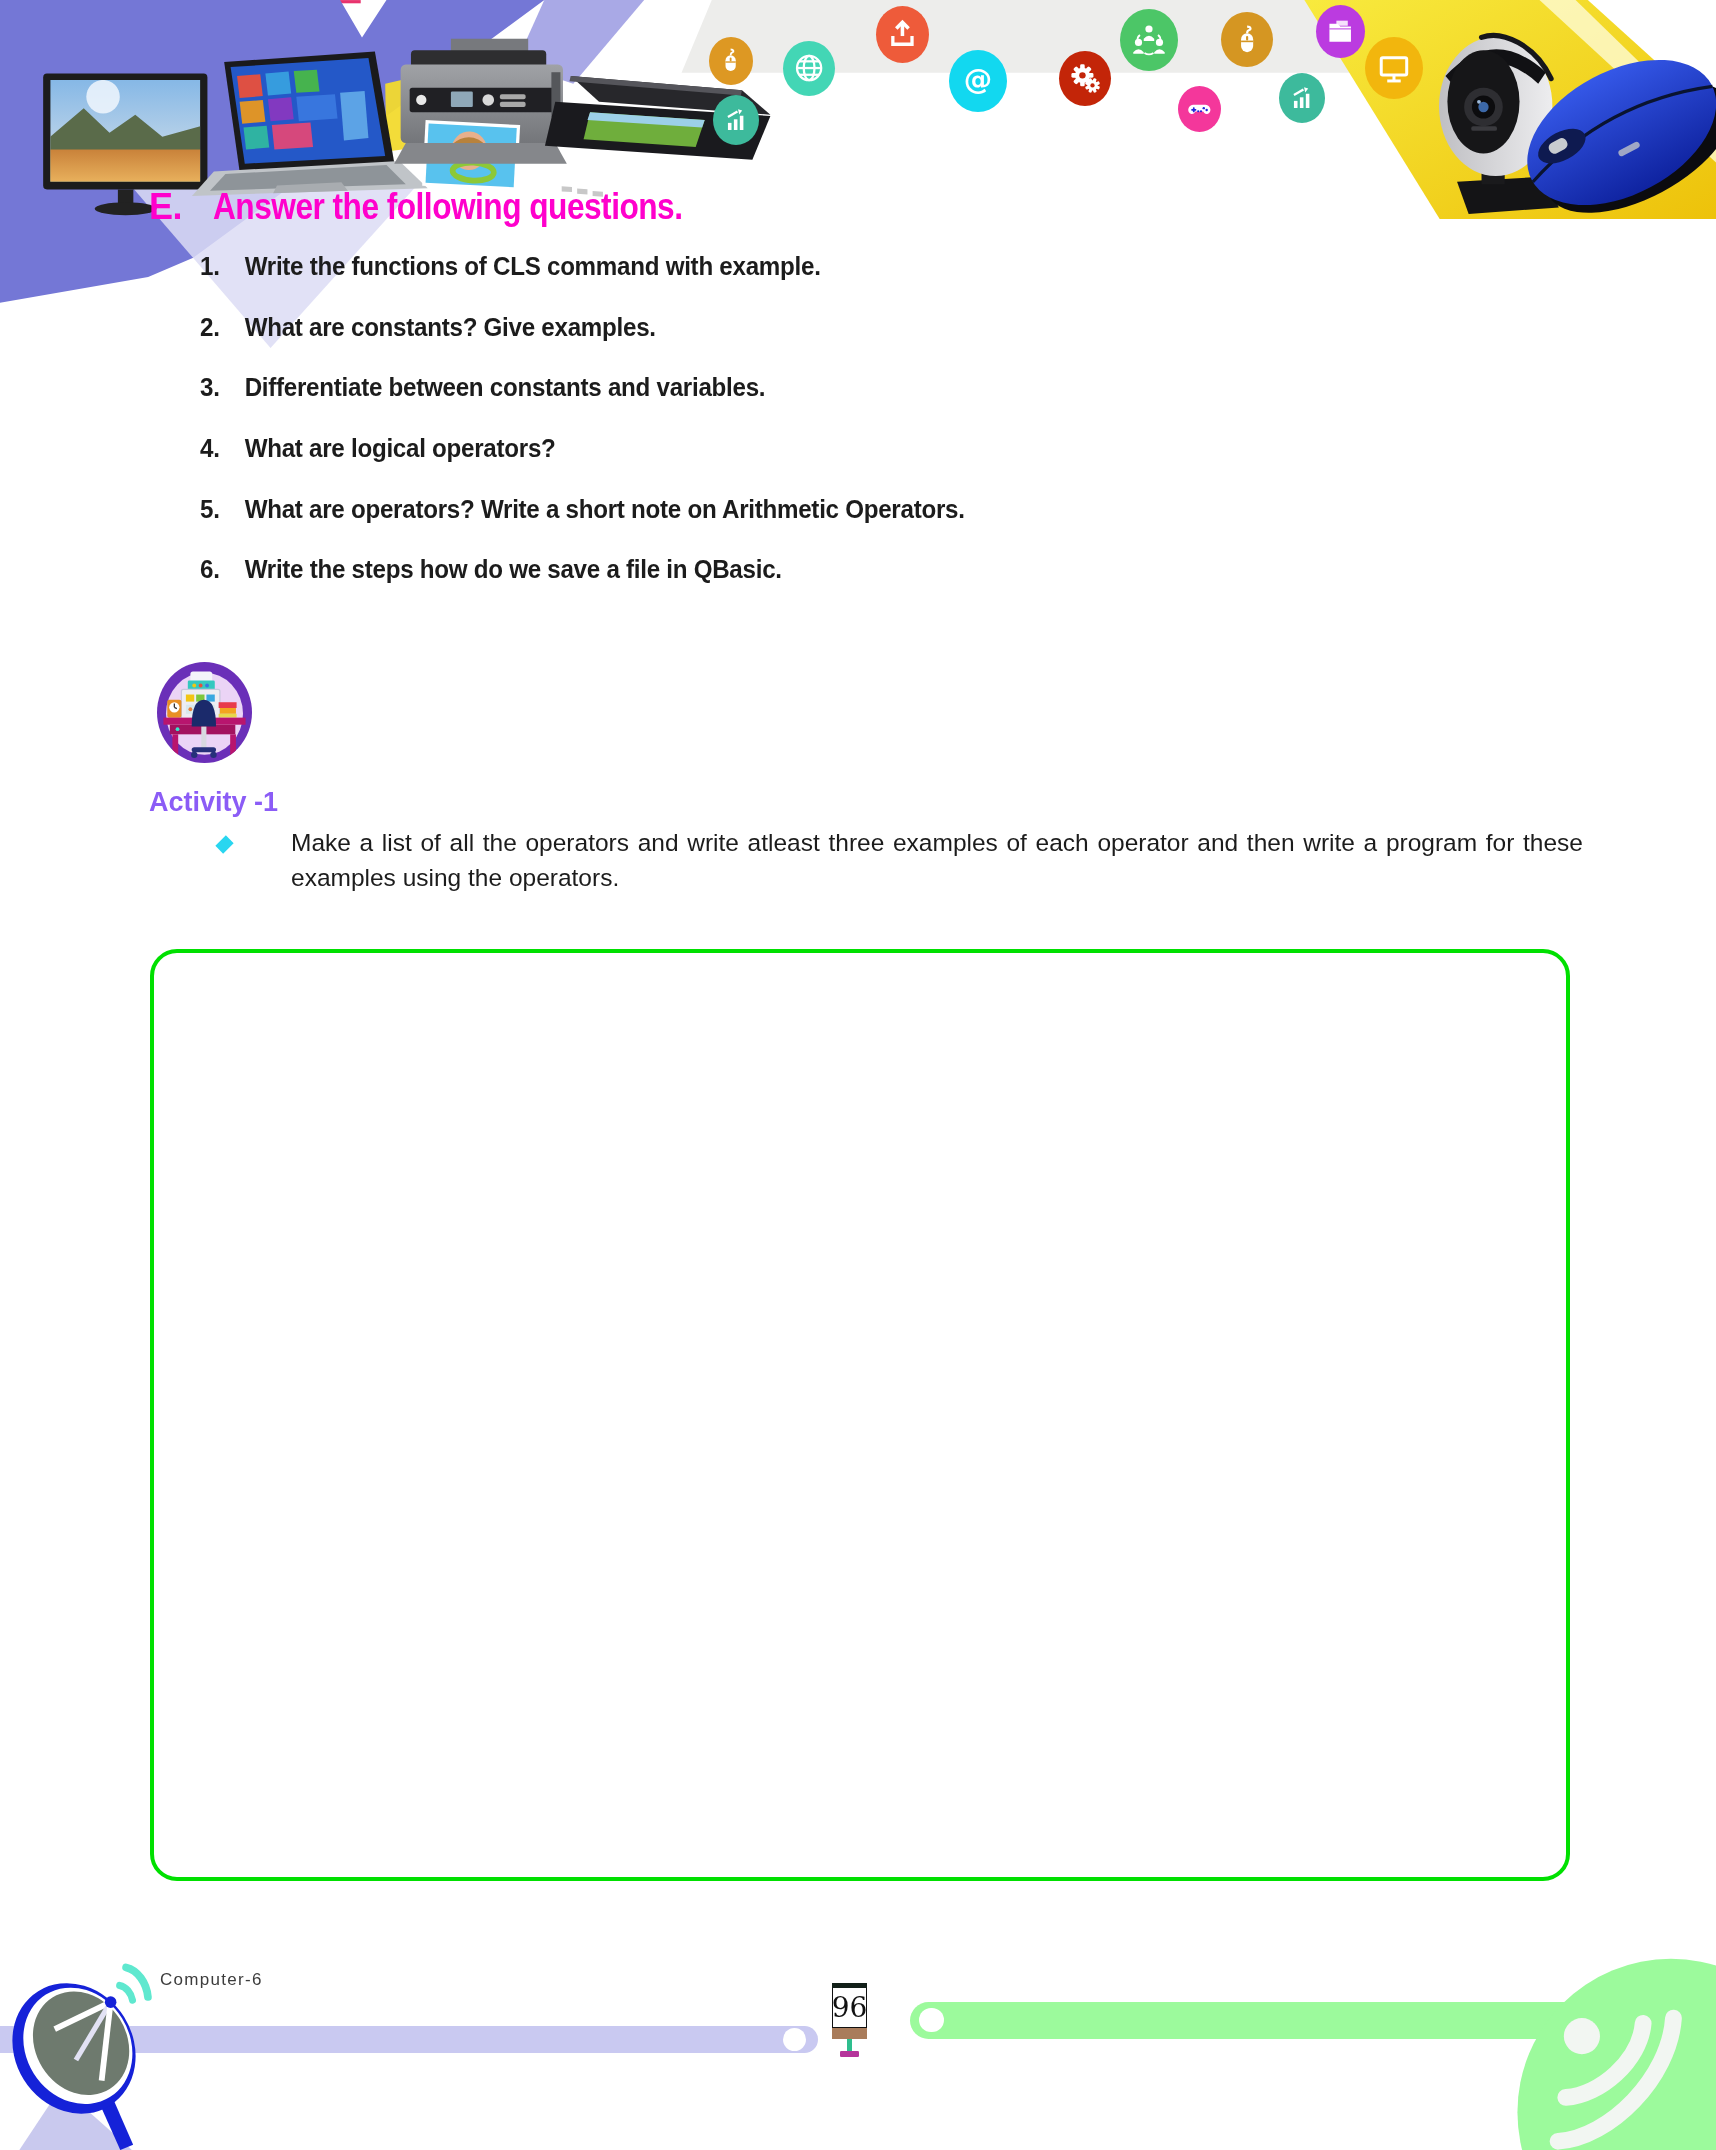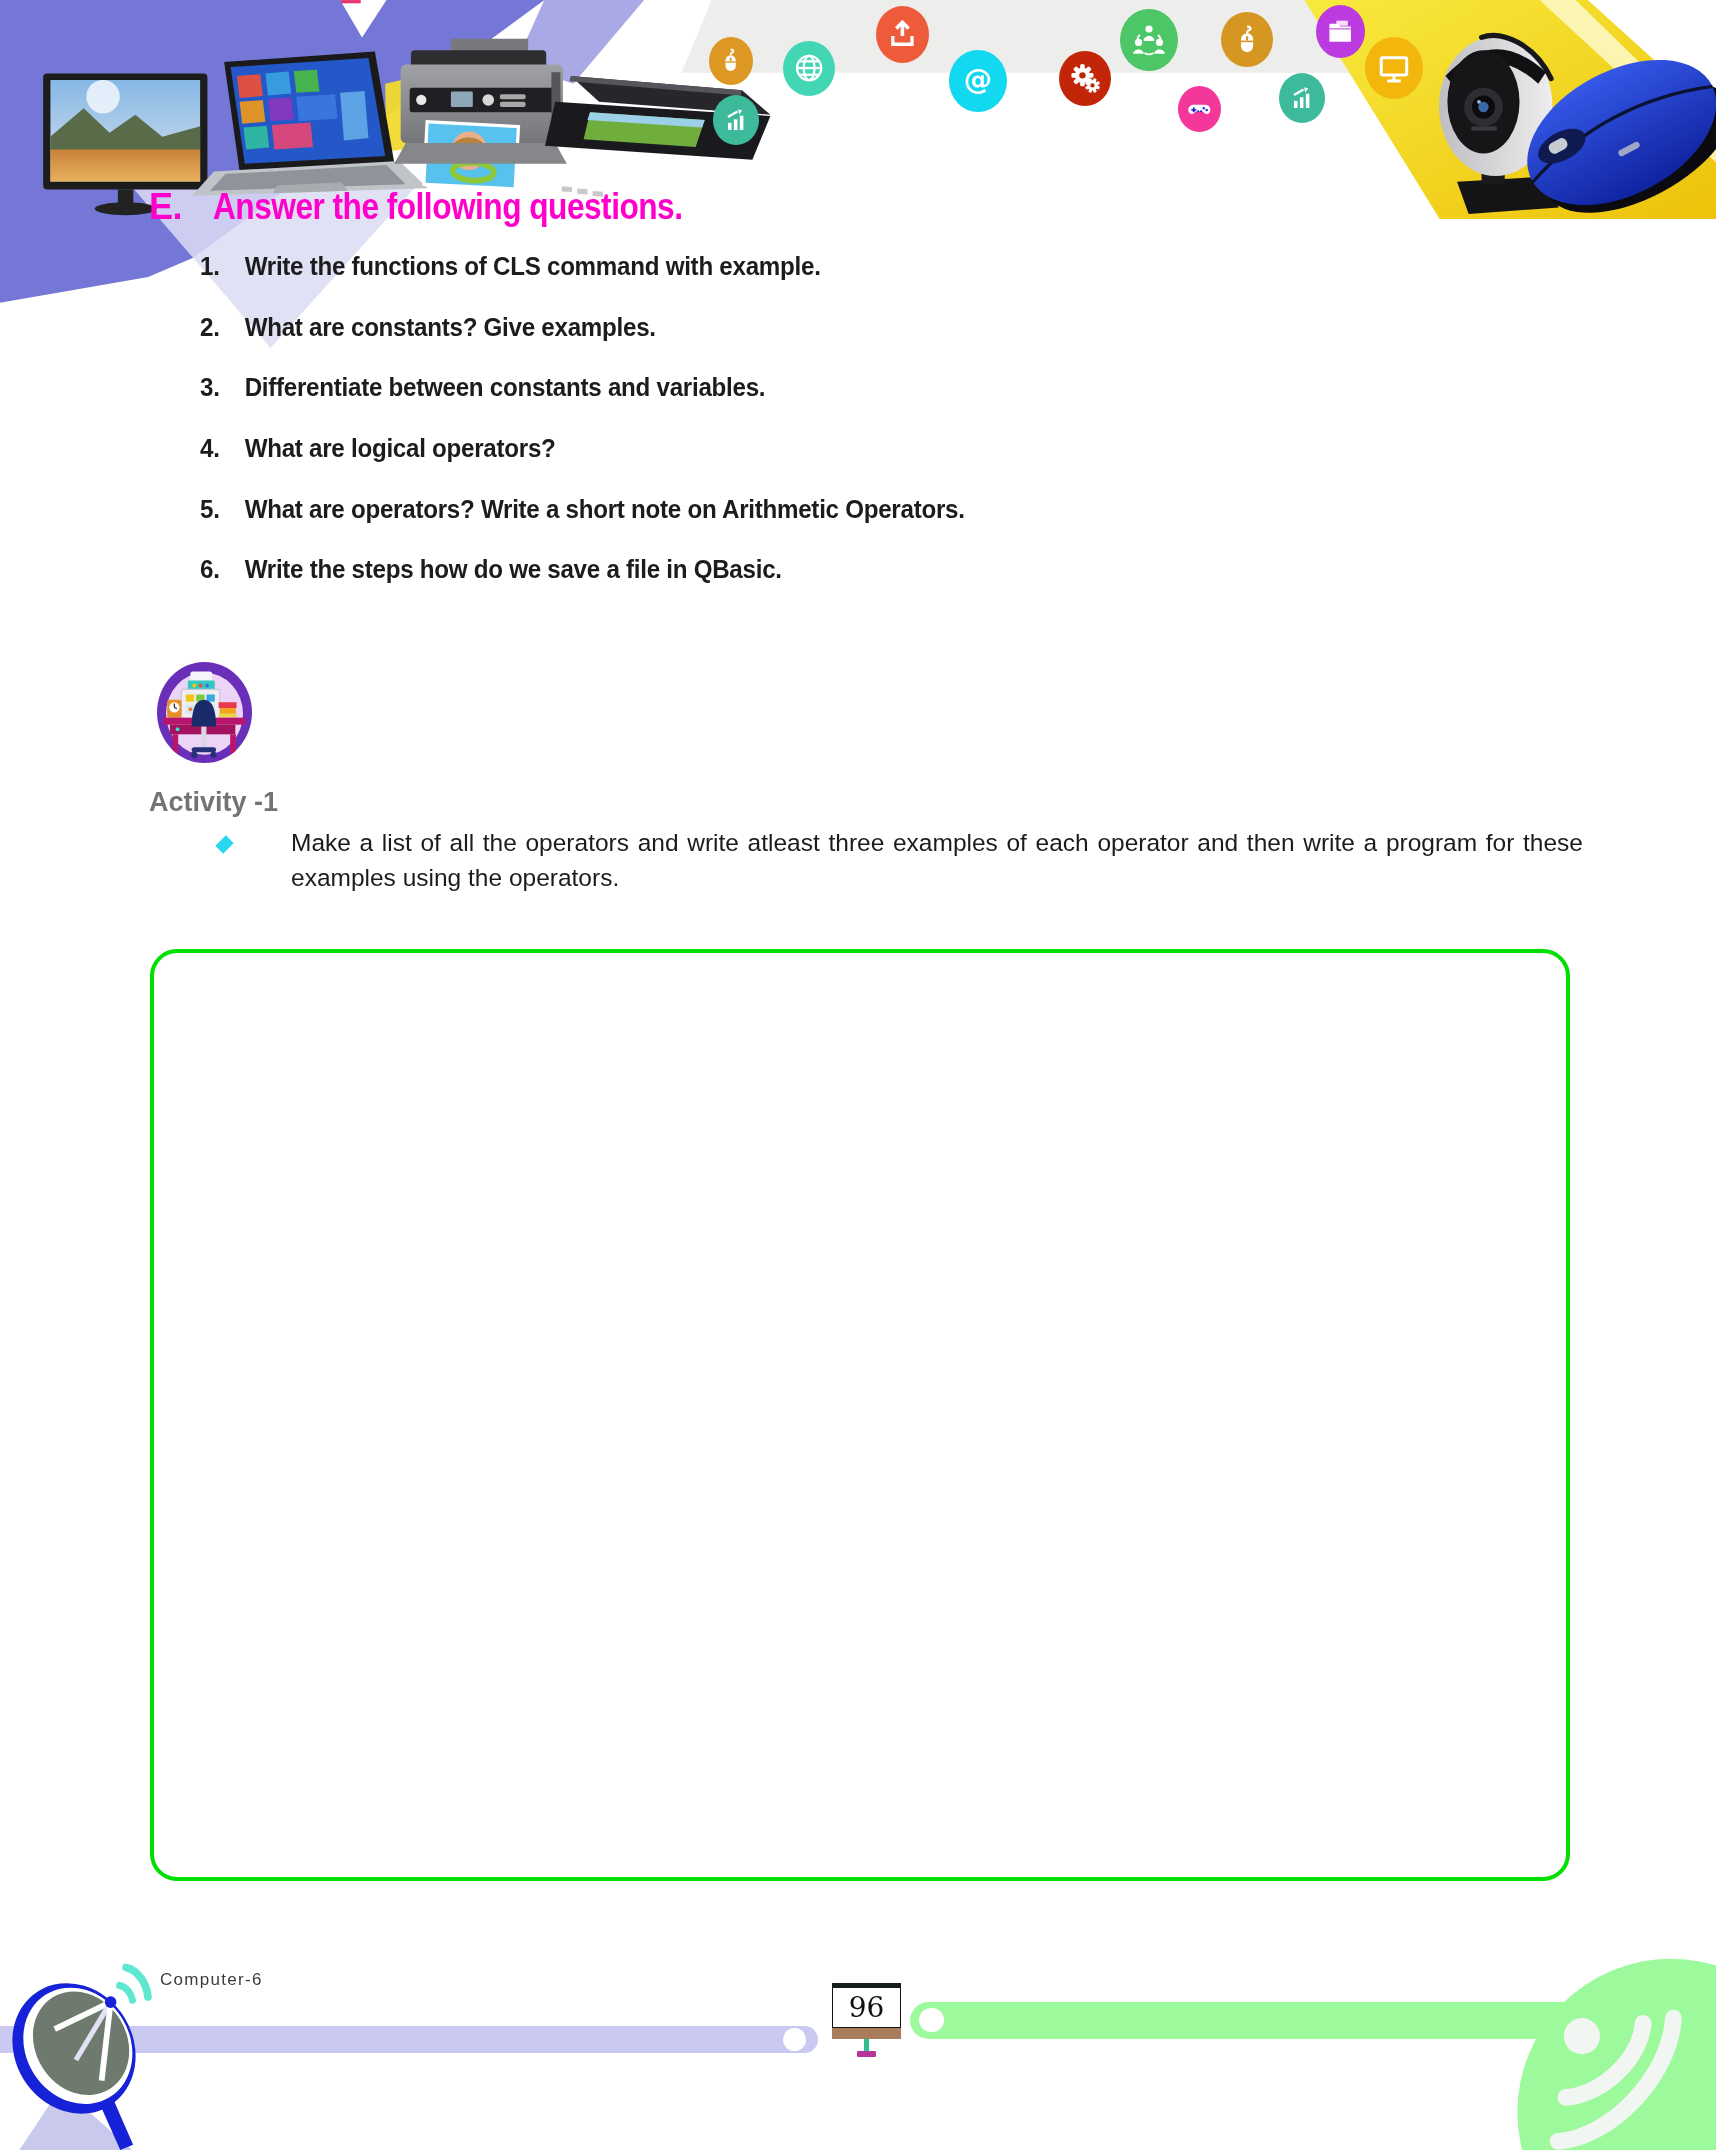--- a/index.html
+++ b/index.html
@@ -28,7 +28,7 @@
              border-radius:17px;z-index:5;display:flex;align-items:center;padding-left:22px;box-sizing:border-box;}
   .az-banner span{color:#ffffff;font-family:"DejaVu Serif",serif;font-weight:700;font-size:37px;
                   letter-spacing:1.3px;text-shadow:1.3px 1.9px 0 rgba(40,10,70,.35);white-space:nowrap;}
-  .act-heading{position:absolute;left:149px;top:787px;font-size:27px;font-weight:800;color:#737373;z-index:4;}
+  .act-heading{position:absolute;left:149px;top:787px;font-size:27px;font-weight:800;color:#8b5cf6;z-index:4;}
   .bullet-diamond{position:absolute;left:219px;top:839px;width:11px;height:11px;background:#29D6F0;
                   transform:rotate(45deg) scale(1,1.35);z-index:4;}
   .bullet-para{position:absolute;left:291px;top:825px;width:1292px;font-size:24.5px;font-weight:500;

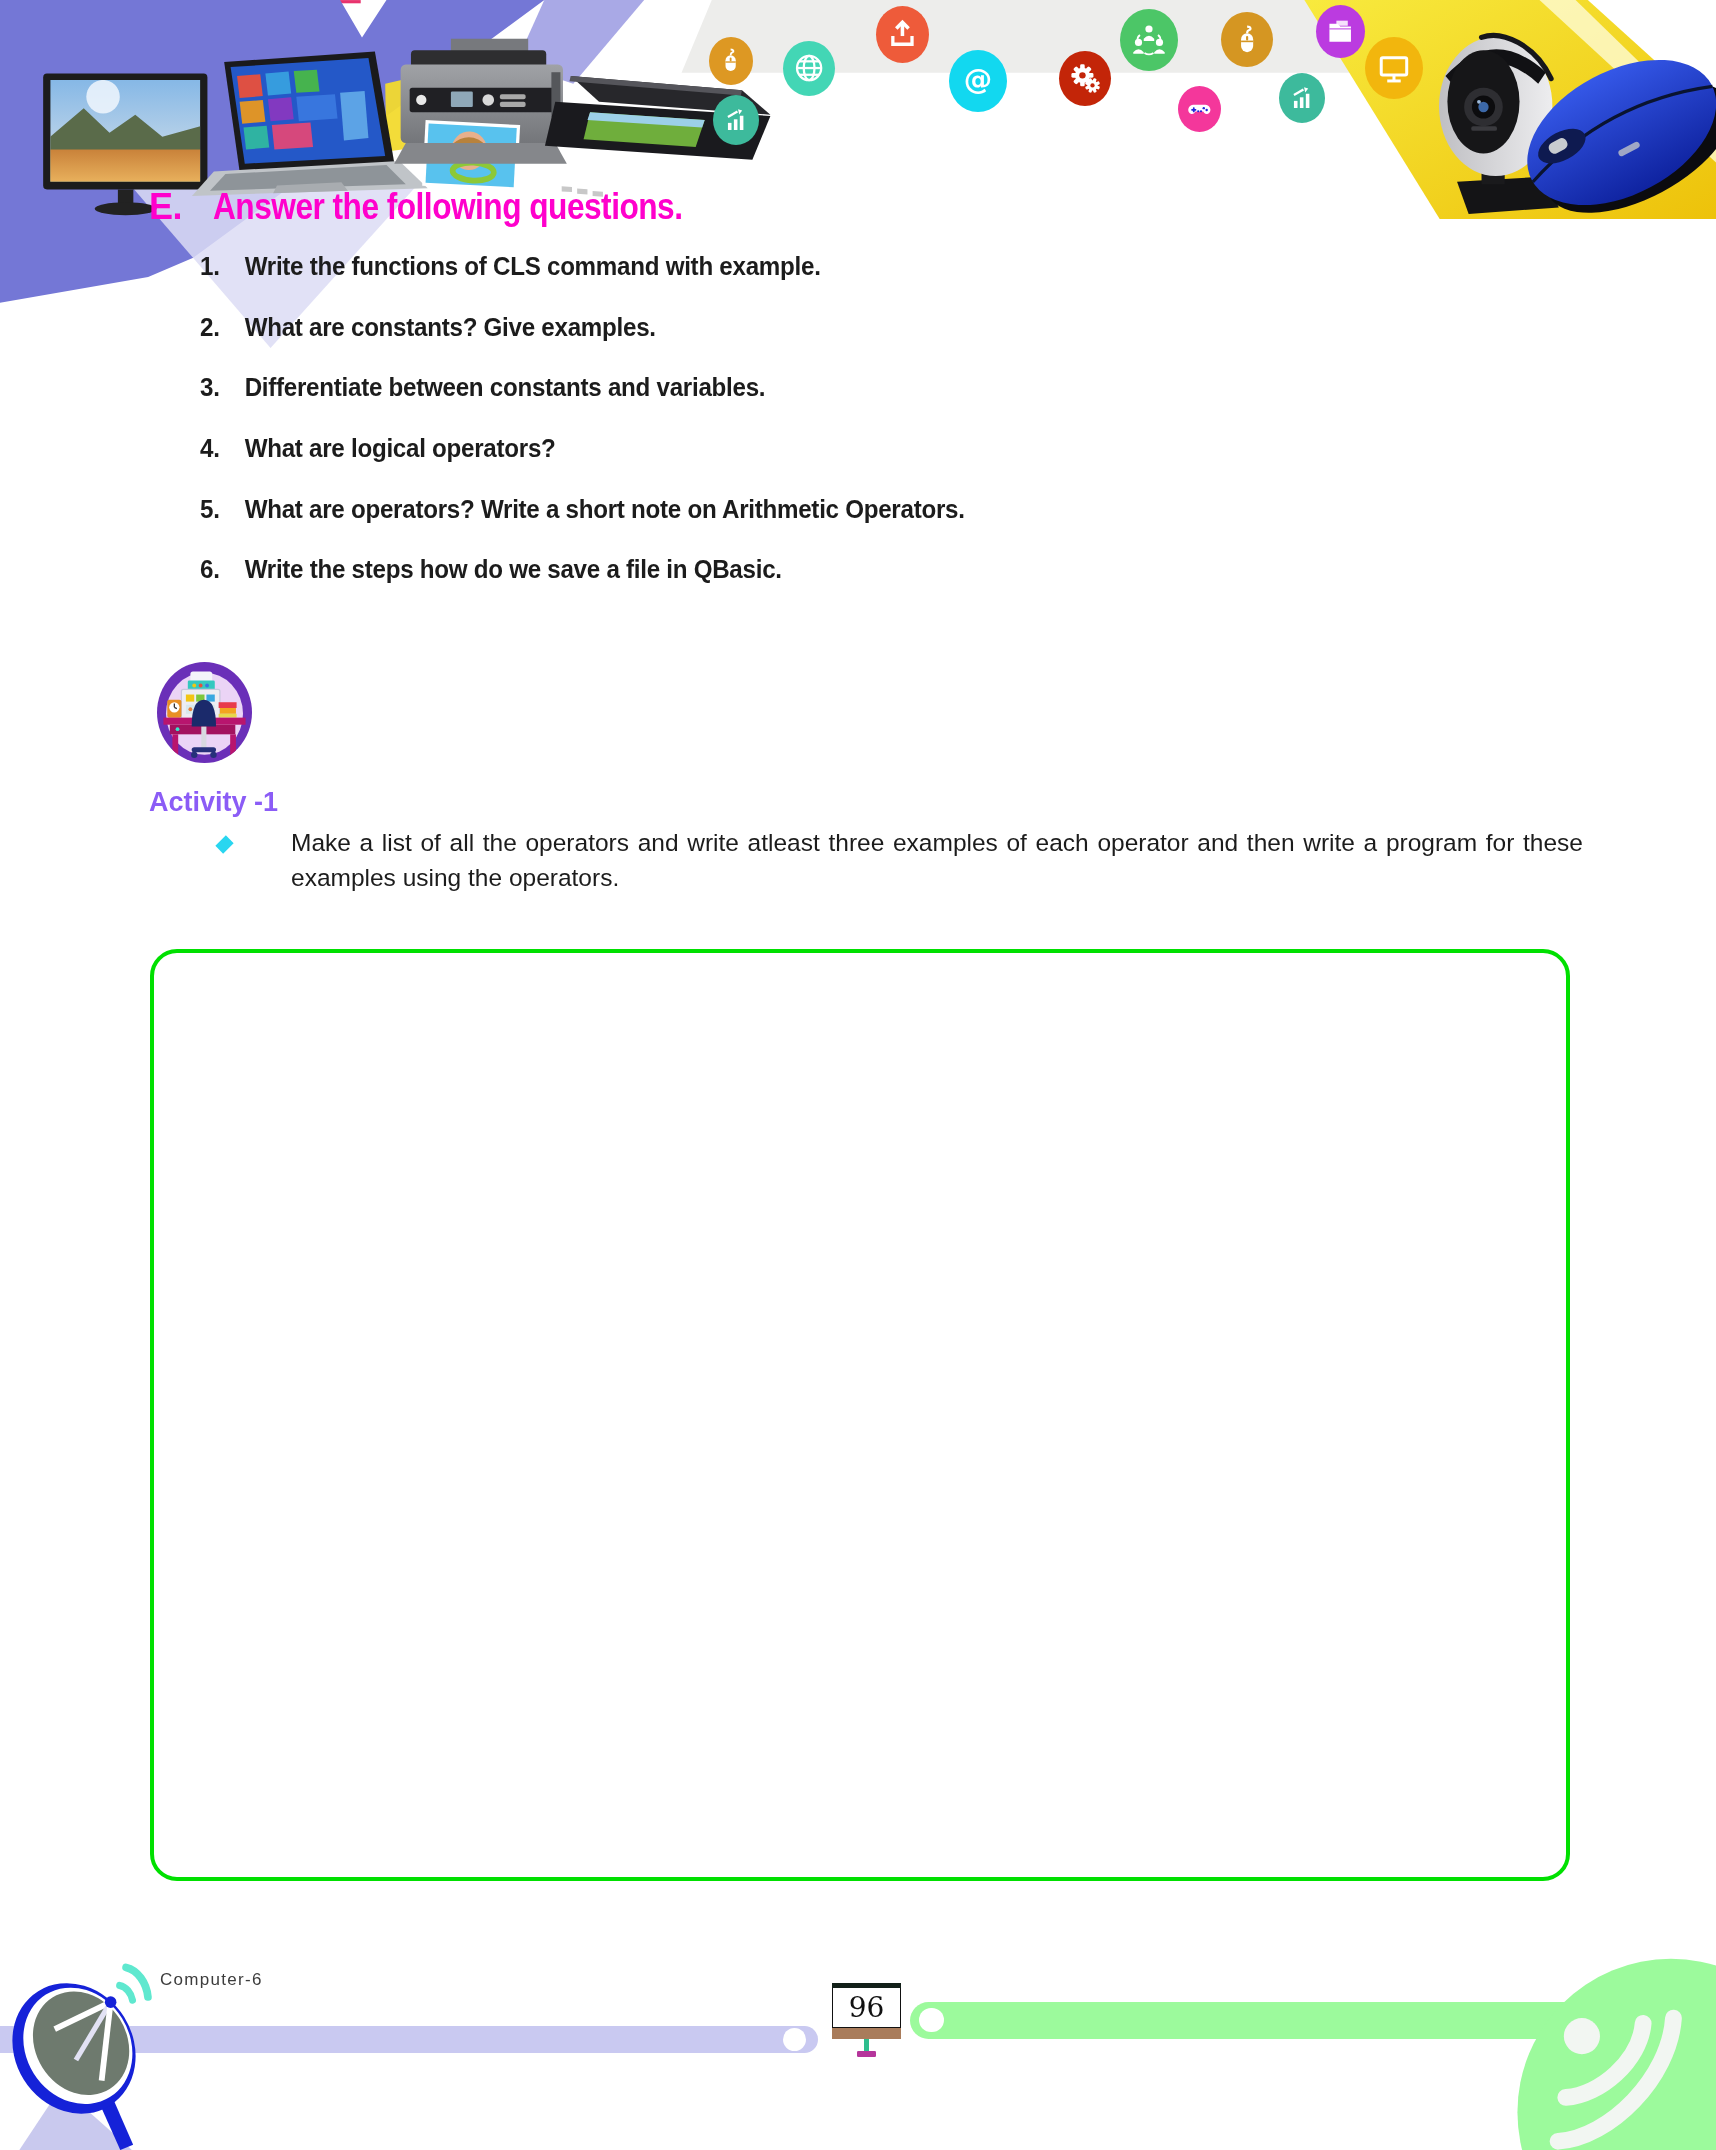--- a/index.html
+++ b/index.html
@@ -47,7 +47,7 @@
   .bar-green .dot{position:absolute;left:9px;top:5.8px;width:24.5px;height:24.5px;border-radius:50%;background:#ffffff;}
   .book-title{position:absolute;left:160px;top:1970px;font-size:17px;font-weight:400;color:#3C3C3C;
               letter-spacing:1.3px;z-index:8;text-align:right;}
-  .page-board{position:absolute;left:832px;top:1983px;z-index:7;width:69px;}
+  .page-board{position:absolute;left:832px;top:1983px;z-index:7;width:35px;}
   .pb-top{height:5.2px;background:#122019;}
   .pb-num{height:40px;background:#ffffff;border:1.3px solid #111;border-top:none;box-sizing:border-box;
           display:flex;align-items:center;justify-content:center;font-family:"DejaVu Serif",serif;

